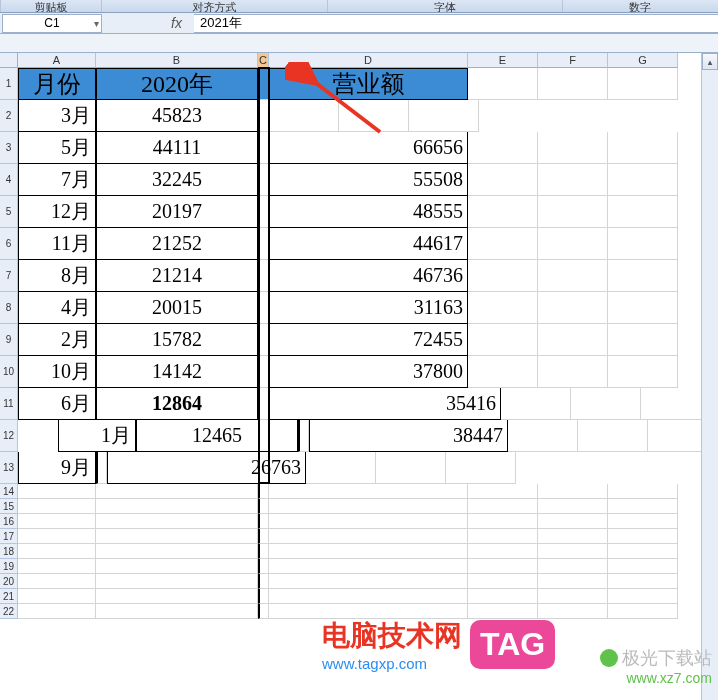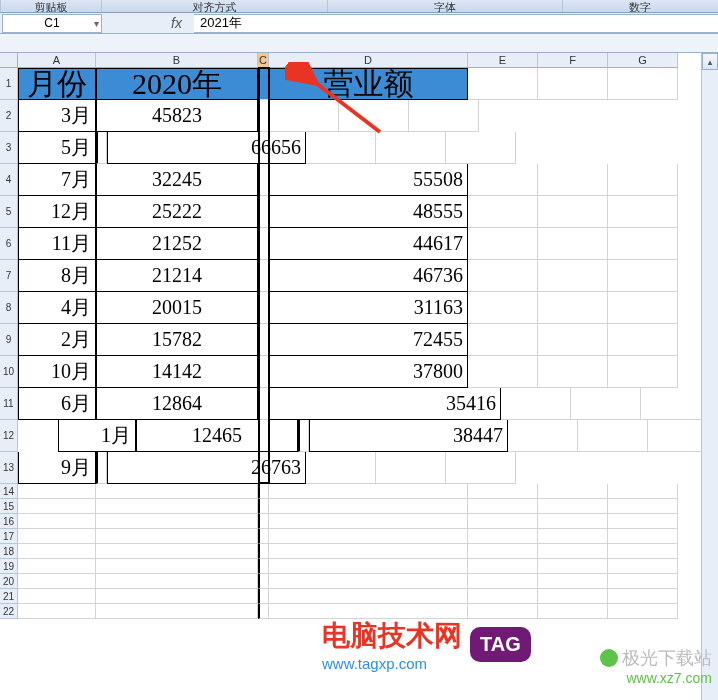--- a/index.html
+++ b/index.html
@@ -32,7 +32,7 @@
     .drow { display: flex; height: 32px; }
     .drow.small { height: 15px; }
     .dcell { border-right: 1px solid #d4d4d4; border-bottom: 1px solid #d4d4d4; display: flex; align-items: center; font-size: 20px; font-family: SimSun, "宋体", serif; padding: 0 4px; background: #fff; }
-    .dcell.hdr { background: #3b8cd4; color: #000; justify-content: center; font-size: 30px; }
+    .dcell.hdr { background: #3b8cd4; color: #000; justify-content: center; font-size: 24px; }
     .dcell.hdr.sel { background: #3b8cd4; }
     .dcell.right { justify-content: flex-end; }
     .dcell.center { justify-content: center; }

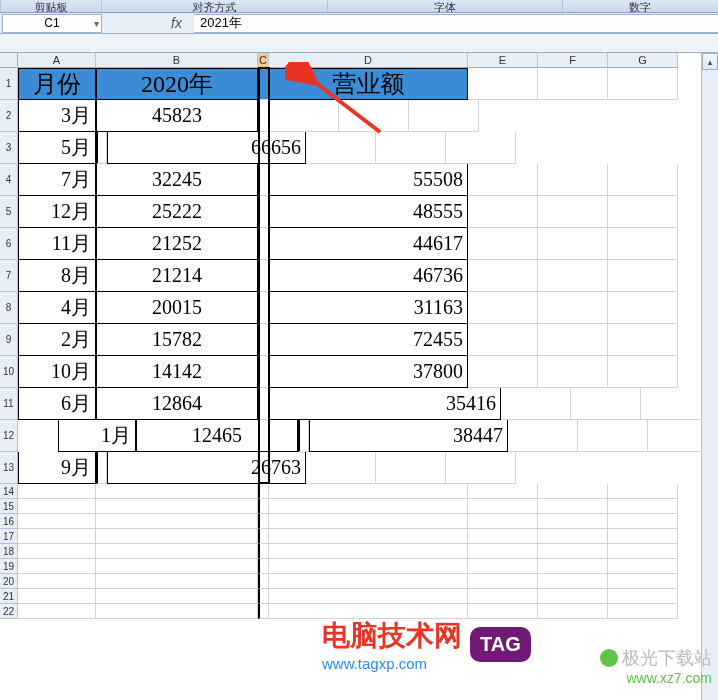--- a/index.html
+++ b/index.html
@@ -145,6 +145,7 @@
         </div>
         <div class="drow">
           <div class="dcell right tb" style="width: 78px;">5月</div>
+          <div class="dcell center tb" style="width: 162px;">44111</div>
           <div class="dcell  col-C-sep" style="width: 11px;"></div>
           <div class="dcell right tb" style="width: 199px;">66656</div>
           <div class="dcell empty" style="width: 70px;"></div>

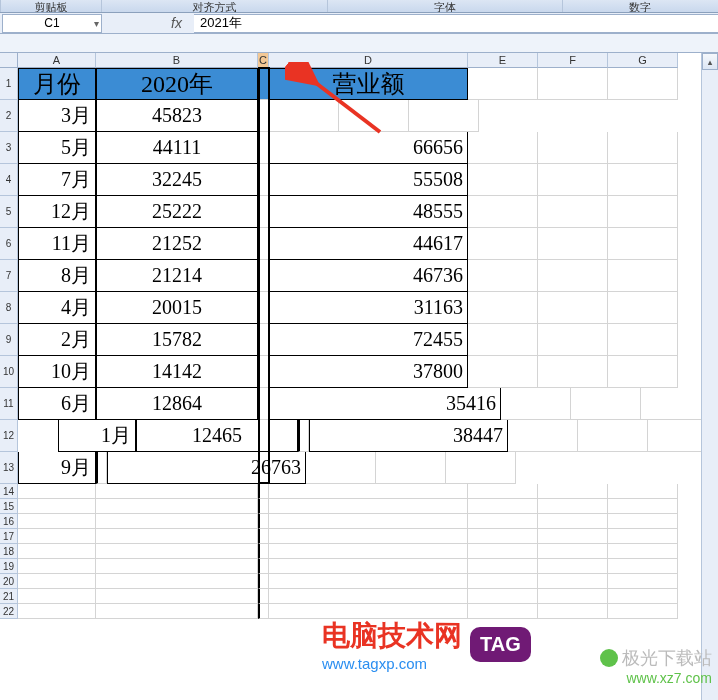--- a/index.html
+++ b/index.html
@@ -163,7 +163,7 @@
         </div>
         <div class="drow">
           <div class="dcell right tb" style="width: 78px;">12月</div>
-          <div class="dcell center tb" style="width: 162px;">25222</div>
+          <div class="dcell center tb" style="width: 162px;">20197</div>
           <div class="dcell  col-C-sep" style="width: 11px;"></div>
           <div class="dcell right tb" style="width: 199px;">48555</div>
           <div class="dcell empty" style="width: 70px;"></div>

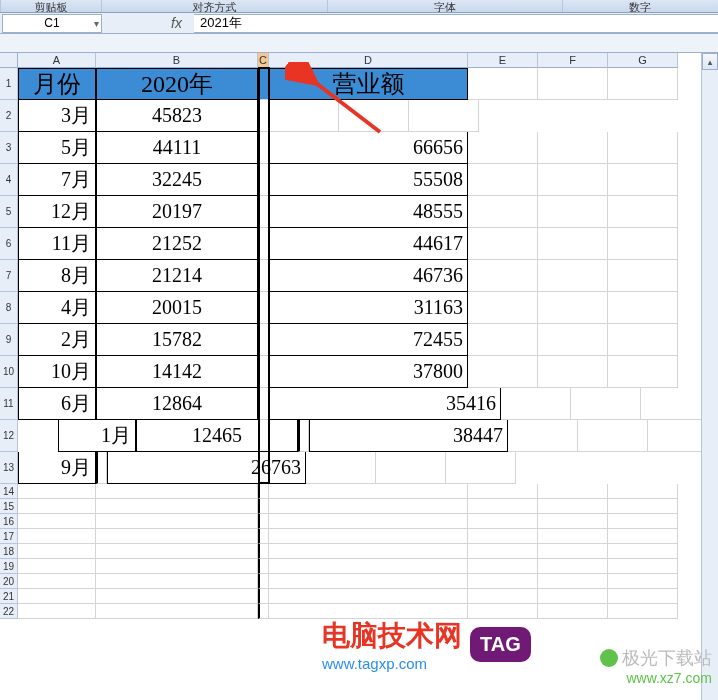--- a/index.html
+++ b/index.html
@@ -217,7 +217,7 @@
         </div>
         <div class="drow">
           <div class="dcell right tb" style="width: 78px;">6月</div>
-          <div class="dcell center tb" style="width: 162px;">12864</div>
+          <div class="dcell center tb" style="width: 162px; font-weight: bold;">12864</div>
           <div class="dcell  col-C-sep" style="width: 11px;"></div>
           <div class="dcell right tb" style="width: 232px;">35416</div>
           <div class="dcell empty" style="width: 70px;"></div>

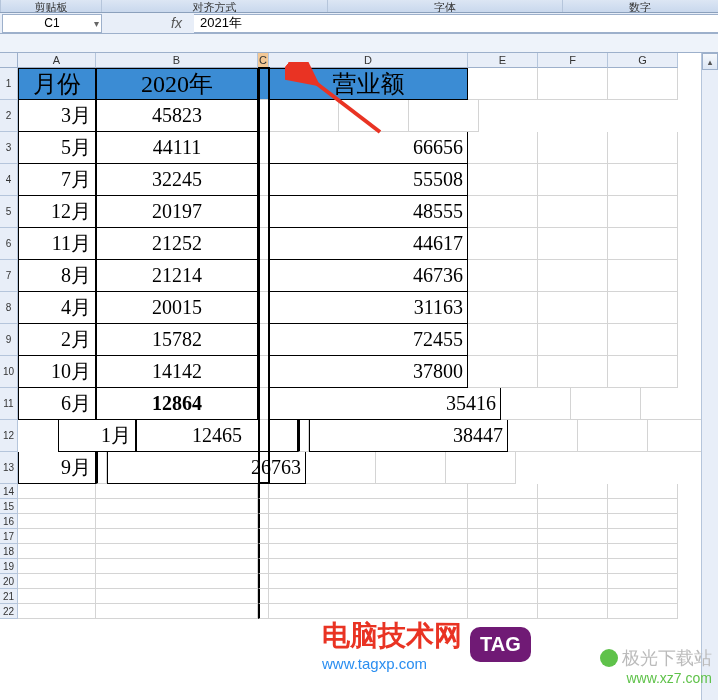--- a/index.html
+++ b/index.html
@@ -51,7 +51,7 @@
     .wm-text { display: flex; flex-direction: column; align-items: flex-start; }
     .wm-text .t1 { color: #e93323; font-size: 28px; font-weight: bold; font-family: "Microsoft YaHei", sans-serif; }
     .wm-text .t2 { color: #2a8ef0; font-size: 15px; font-family: Arial, sans-serif; }
-    .tag-badge { background: #701a75; color: #fff; font-size: 20px; font-weight: bold; font-family: "Arial Black", sans-serif; padding: 6px 10px; border-radius: 10px; }
+    .tag-badge { background: #ec4899; color: #fff; font-size: 32px; font-weight: bold; font-family: "Arial Black", sans-serif; padding: 6px 10px; border-radius: 10px; }
     
     .watermark2 { position: absolute; bottom: 14px; right: 6px; z-index: 9; font-family: "Microsoft YaHei", sans-serif; text-align: right; }
     .watermark2 .t1 { color: #bbb; font-size: 18px; display: flex; align-items: center; gap: 4px; justify-content: flex-end; }

